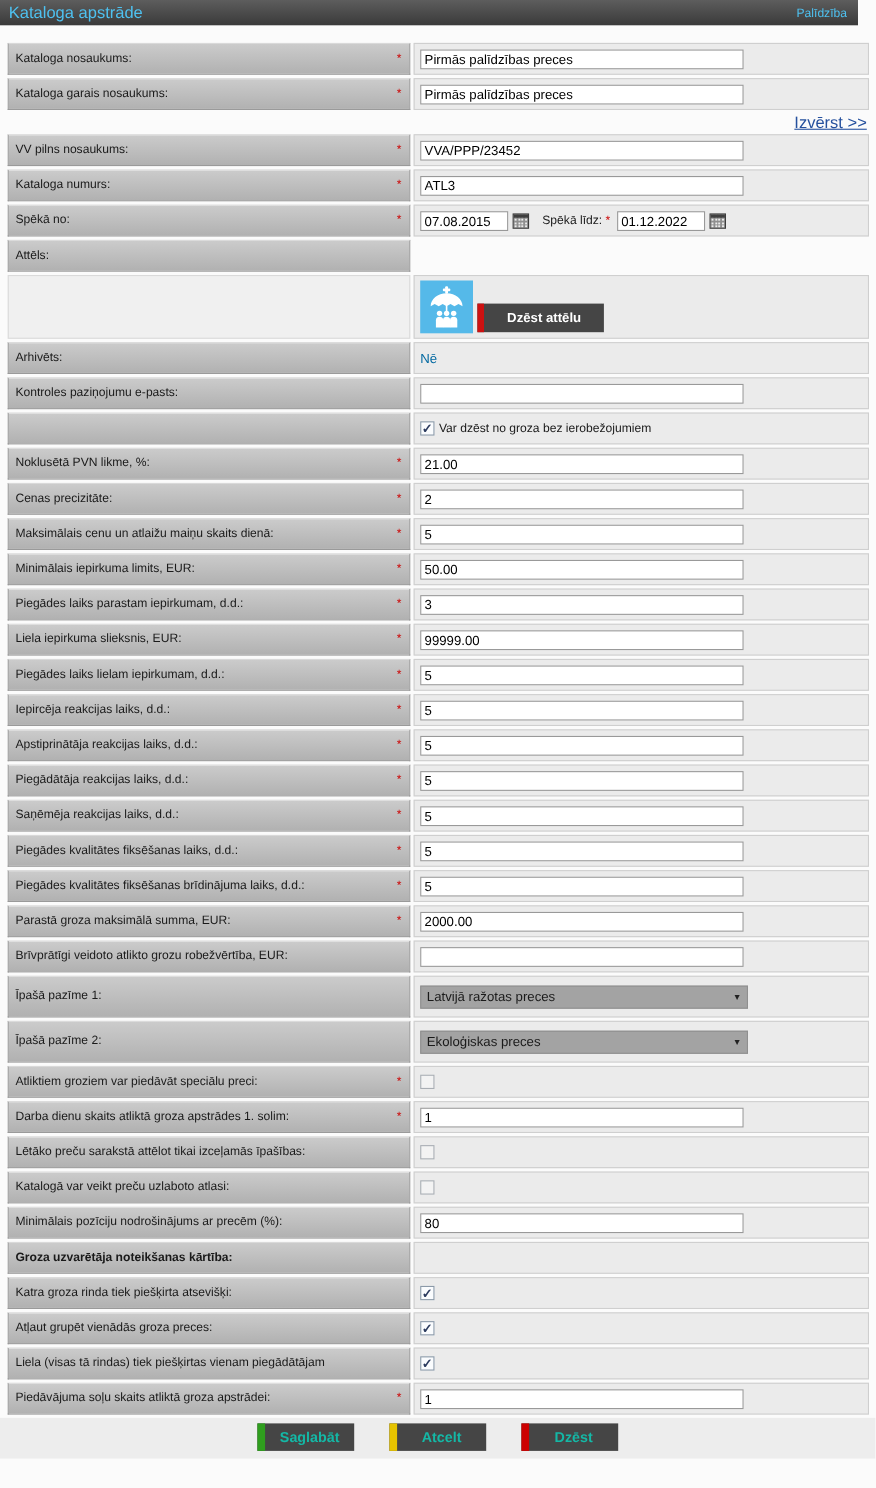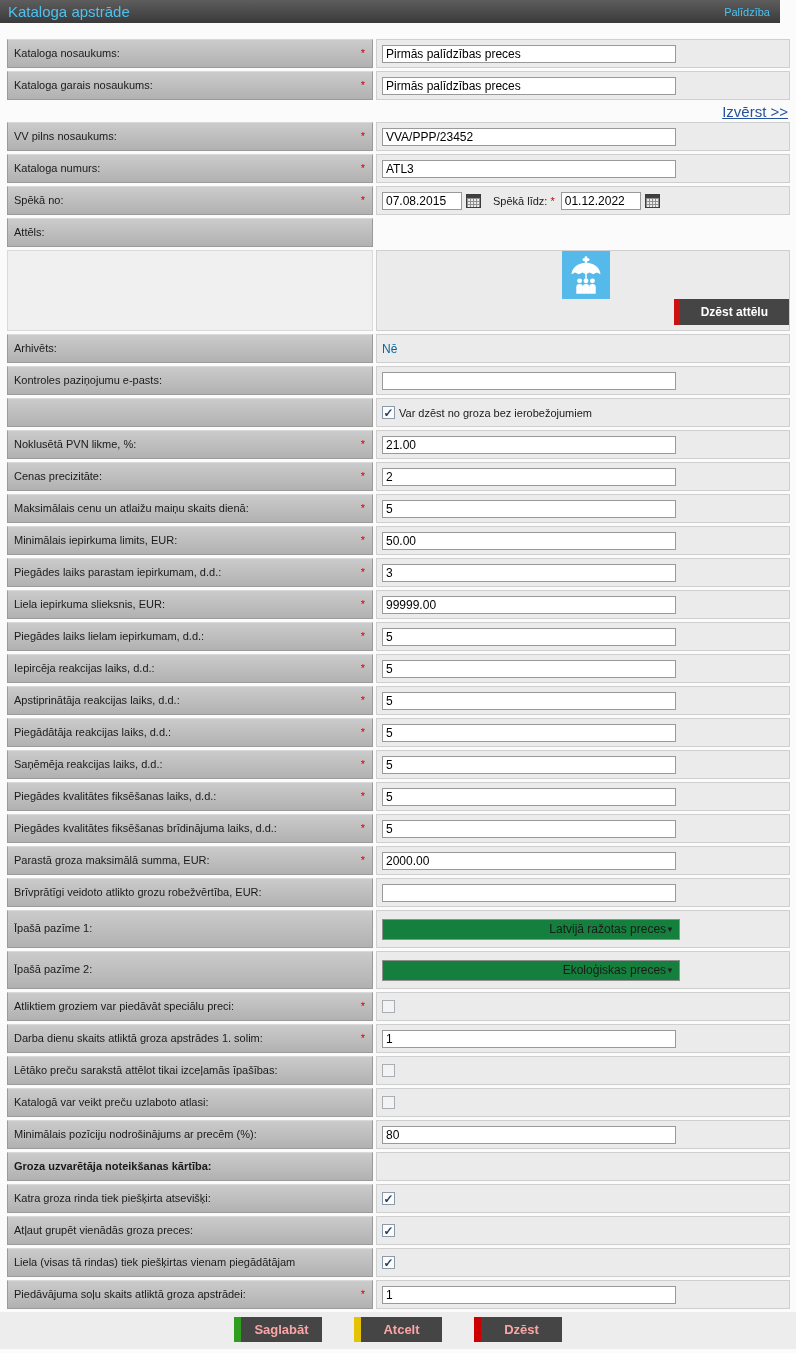--- a/index.html
+++ b/index.html
@@ -33,7 +33,7 @@
     display:flex; align-items:center; padding-left:5px;
   }
   .row.tall .cell-l, .row.tall .cell-r { min-height:38px; }
-  .row.imgrow .cell-r { min-height:58px;flex-direction:column; }
+  .row.imgrow .cell-r { min-height:58px; }
   .req { color:#cc0000; margin-left:3px; }
   .txt {
     width:294px; height:18px; border:1px solid #999; background:#fff;

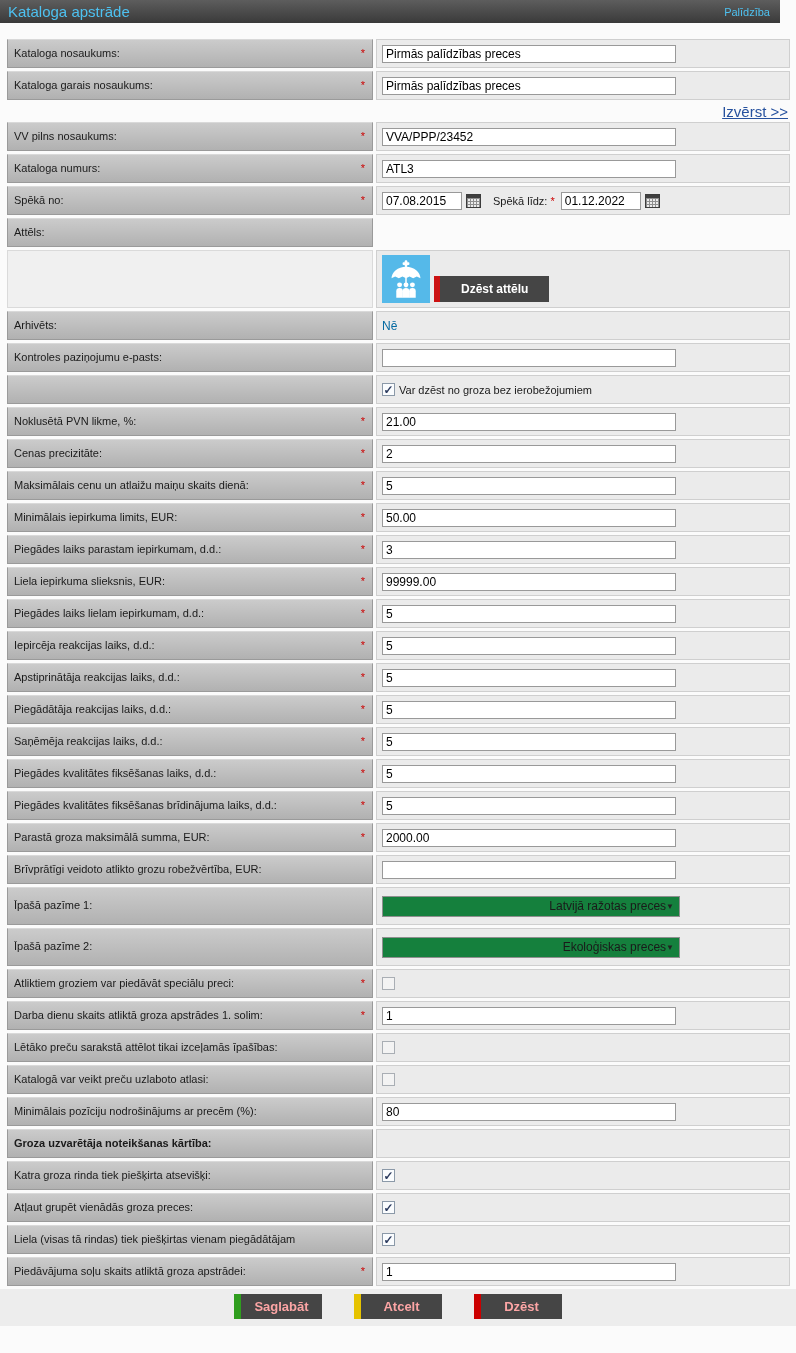--- a/index.html
+++ b/index.html
@@ -77,8 +77,8 @@
   .cb.checked::after { content:"✓"; font-size:12px; font-weight:bold; color:#2b3a5e; line-height:1; }
   .cblab { font-size:11px; margin-left:4px; }
   .sel {
-    width:298px; height:21px; border:1px solid #8f8f8f; background:#15803d;
-    display:flex; align-items:center; justify-content:flex-end;
+    width:298px; height:21px; border:1px solid #8f8f8f; background:#a3a3a3;
+    display:flex; align-items:center; justify-content:space-between;
     padding:0 5px; font-size:12px; cursor:pointer;
   }
   .selarrow { font-size:8px; color:#222; }

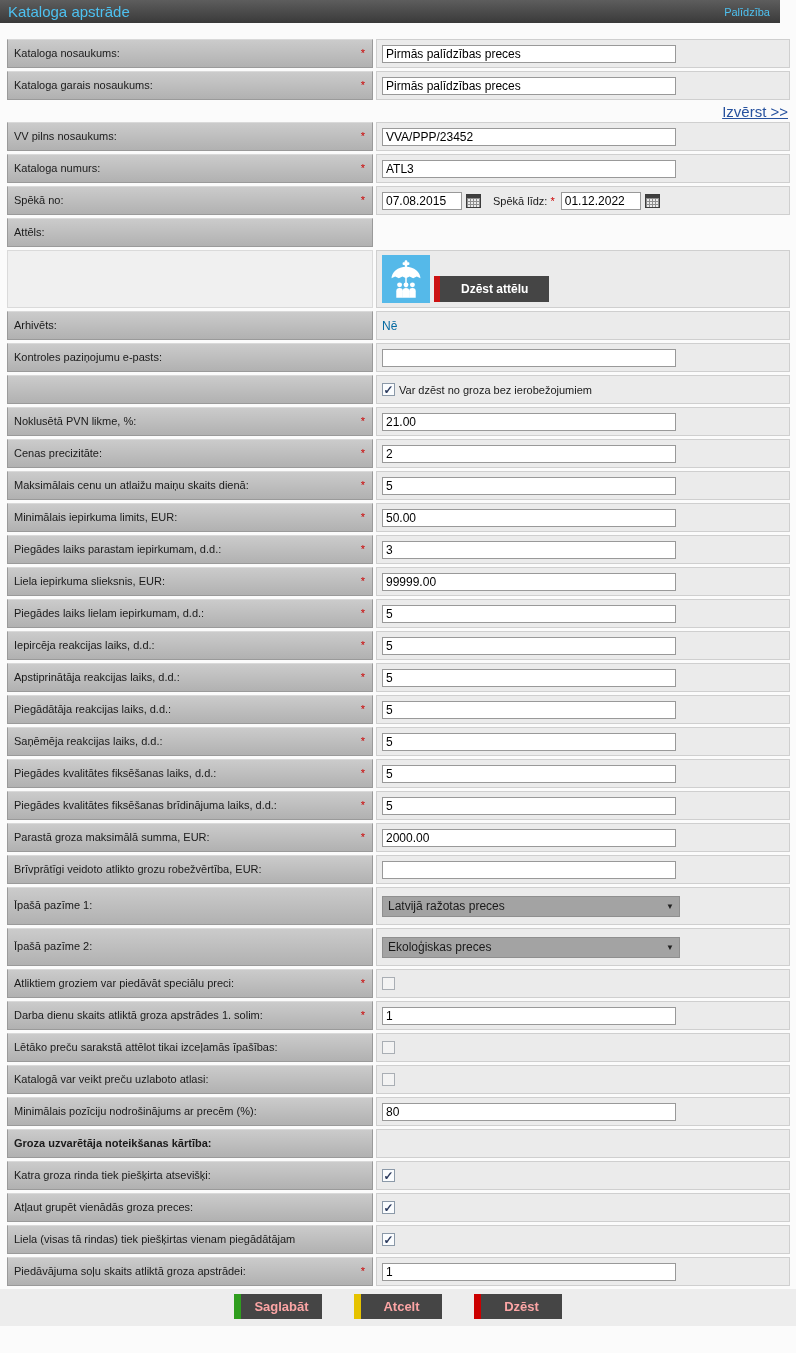--- a/index.html
+++ b/index.html
@@ -89,7 +89,7 @@
     display:flex; justify-content:center; gap:32px; min-height:36px;
   }
   .btn {
-    background:#454545; color:#fca5a5; font-weight:bold; font-size:13px;
+    background:#454545; color:#14b8a6; font-weight:bold; font-size:13px;
     width:88px; text-align:center; padding:5px 0; cursor:pointer;
     border-left:7px solid #999;
   }

